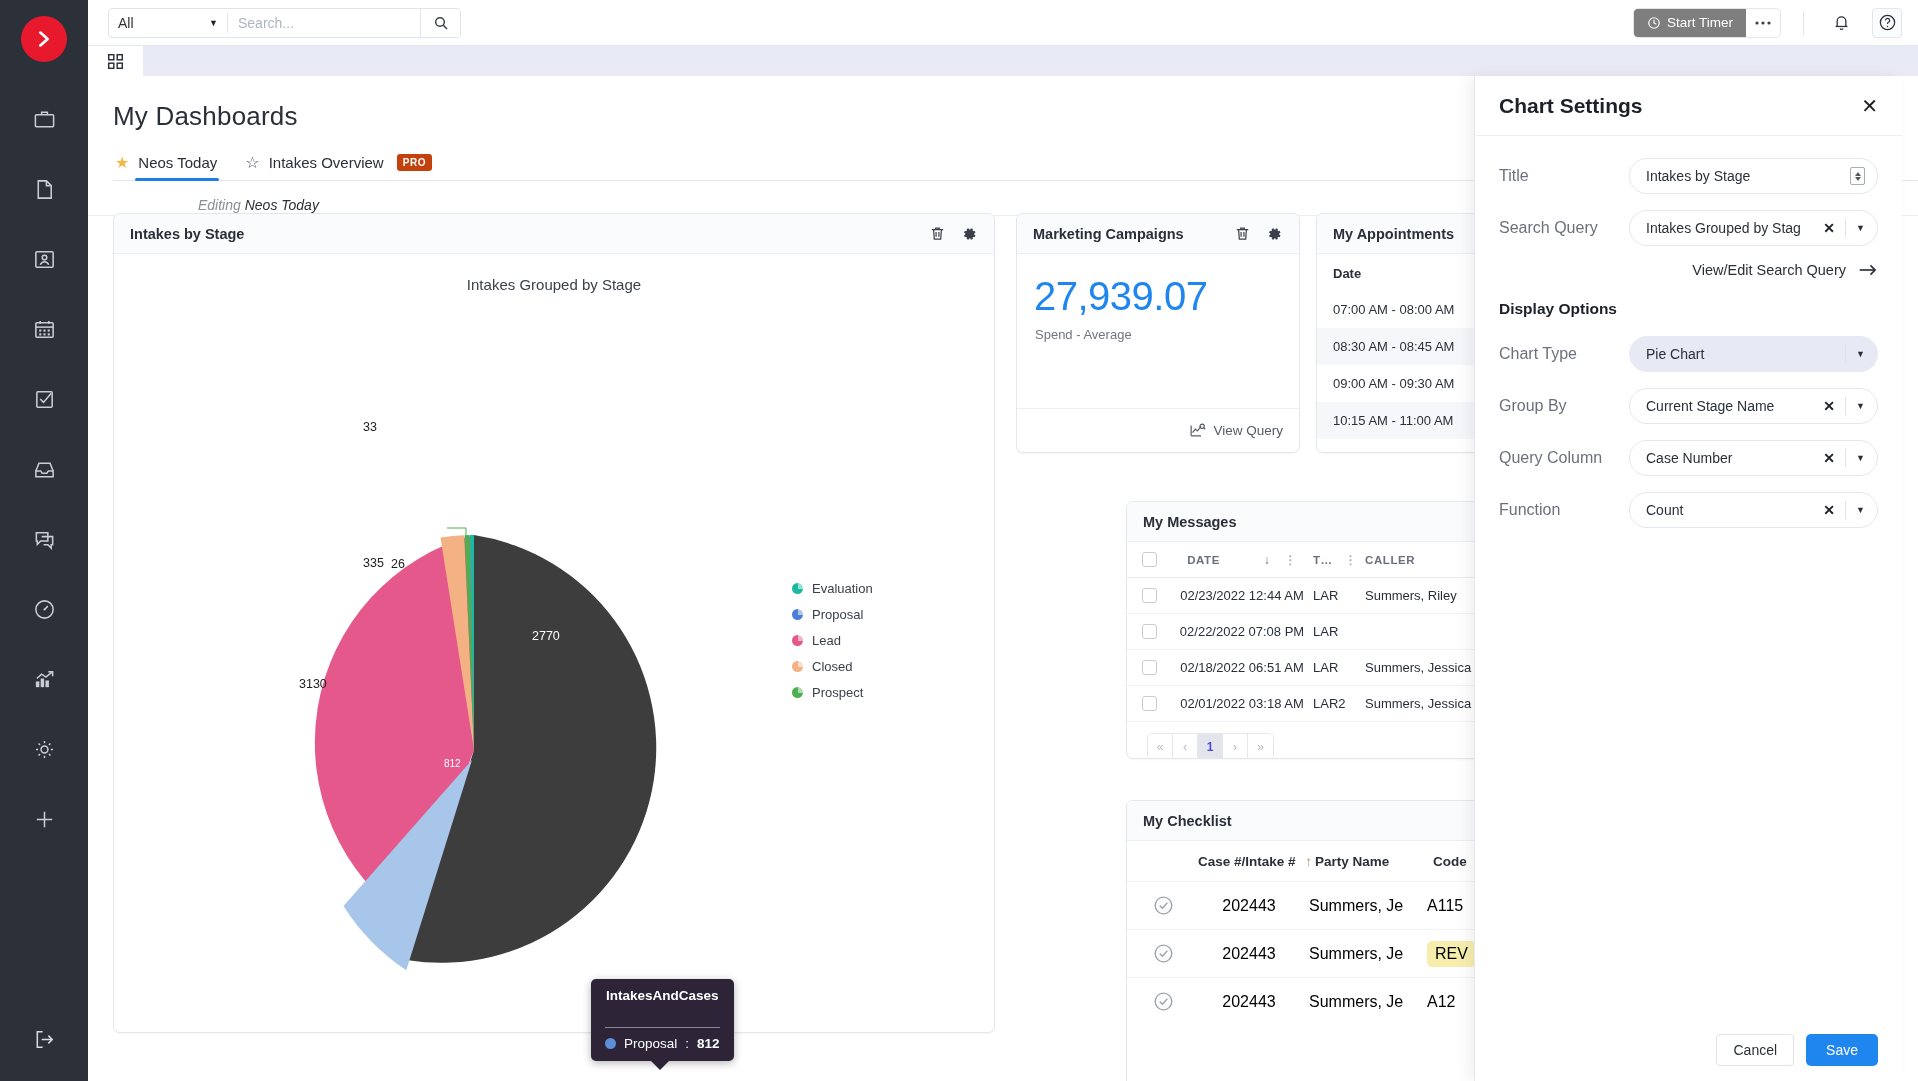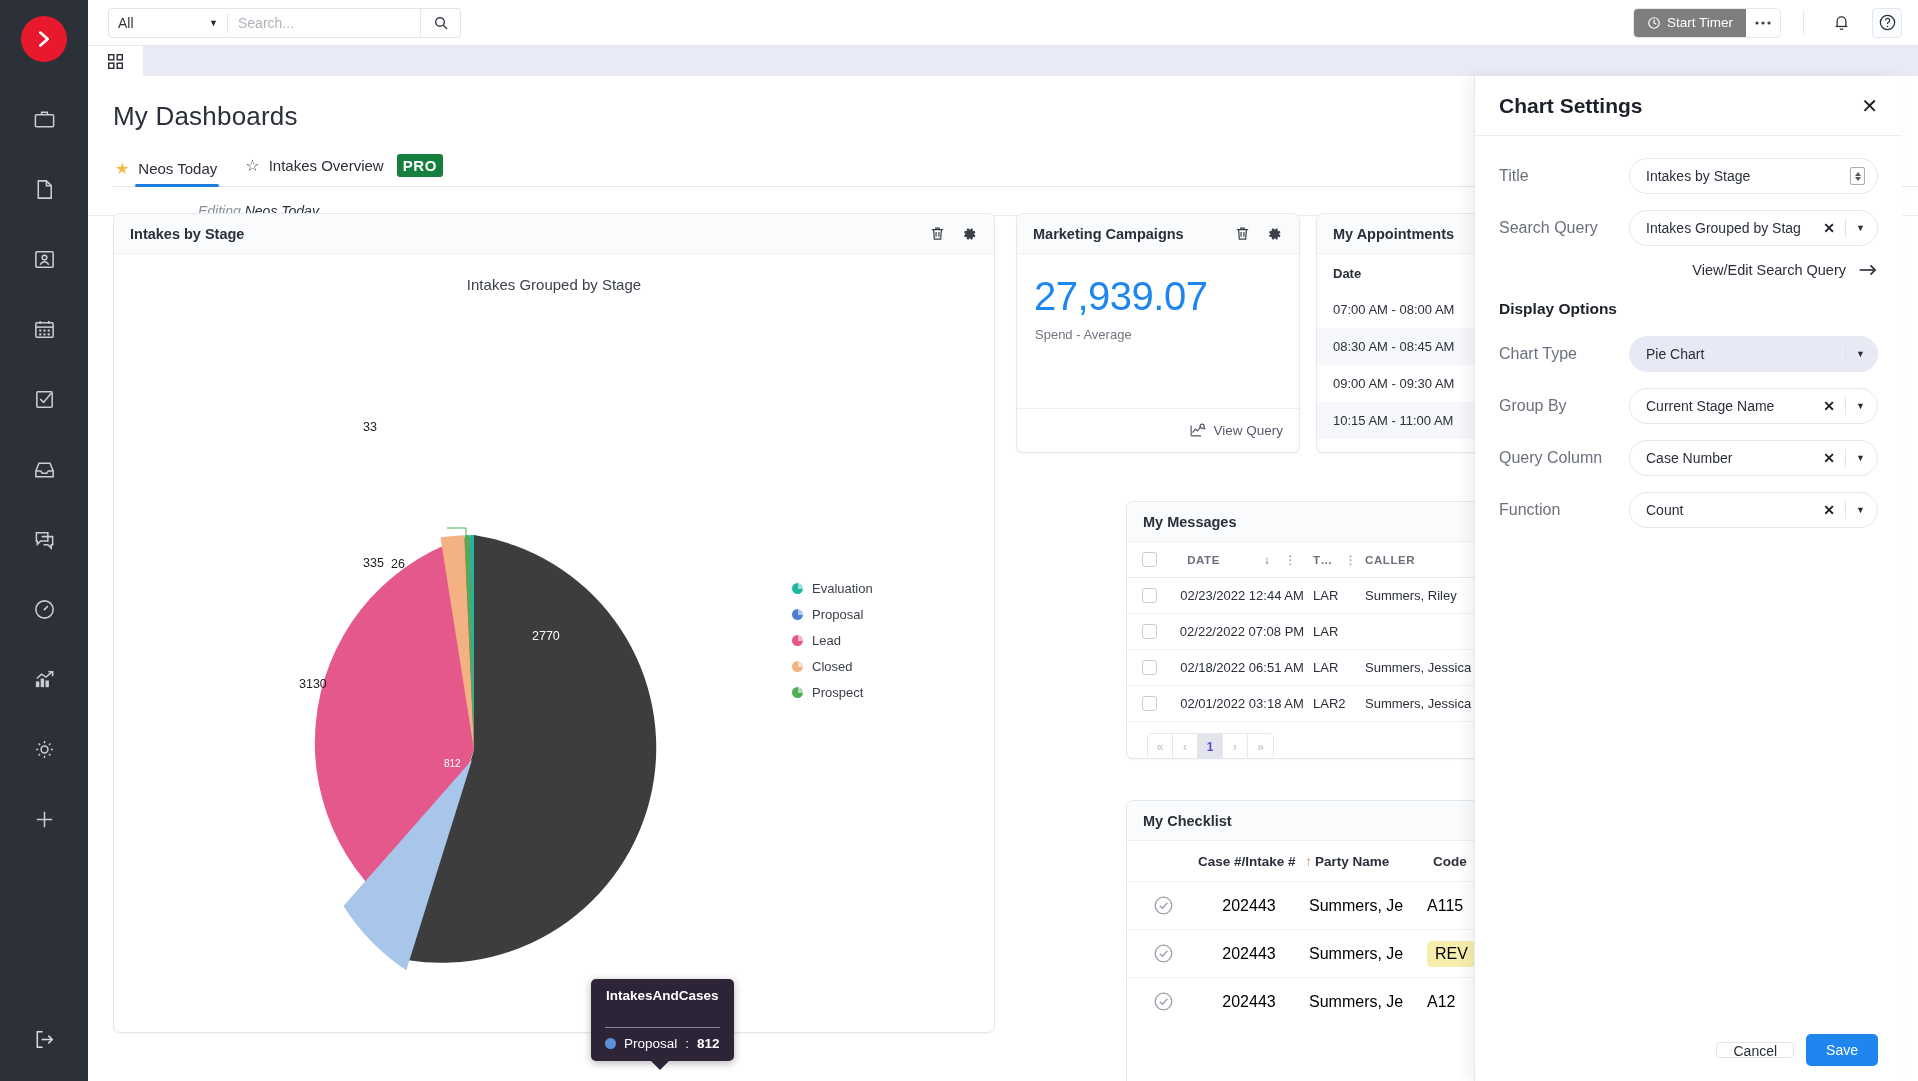--- a/index.html
+++ b/index.html
@@ -92,7 +92,7 @@
     content:''; position:absolute; left:22px; right:0; bottom:-1px; height:3px; background:#1f7fe0; border-radius:2px;
   }
   .pro-badge {
-    background: #15803d; color: #fff; font-size: 15px; font-weight: bold; letter-spacing: .6px;
+    background: #c2410c; color: #fff; font-size: 10px; font-weight: bold; letter-spacing: .6px;
     padding: 3px 6px; border-radius: 3px; margin-left: 4px;
   }
   .editing {

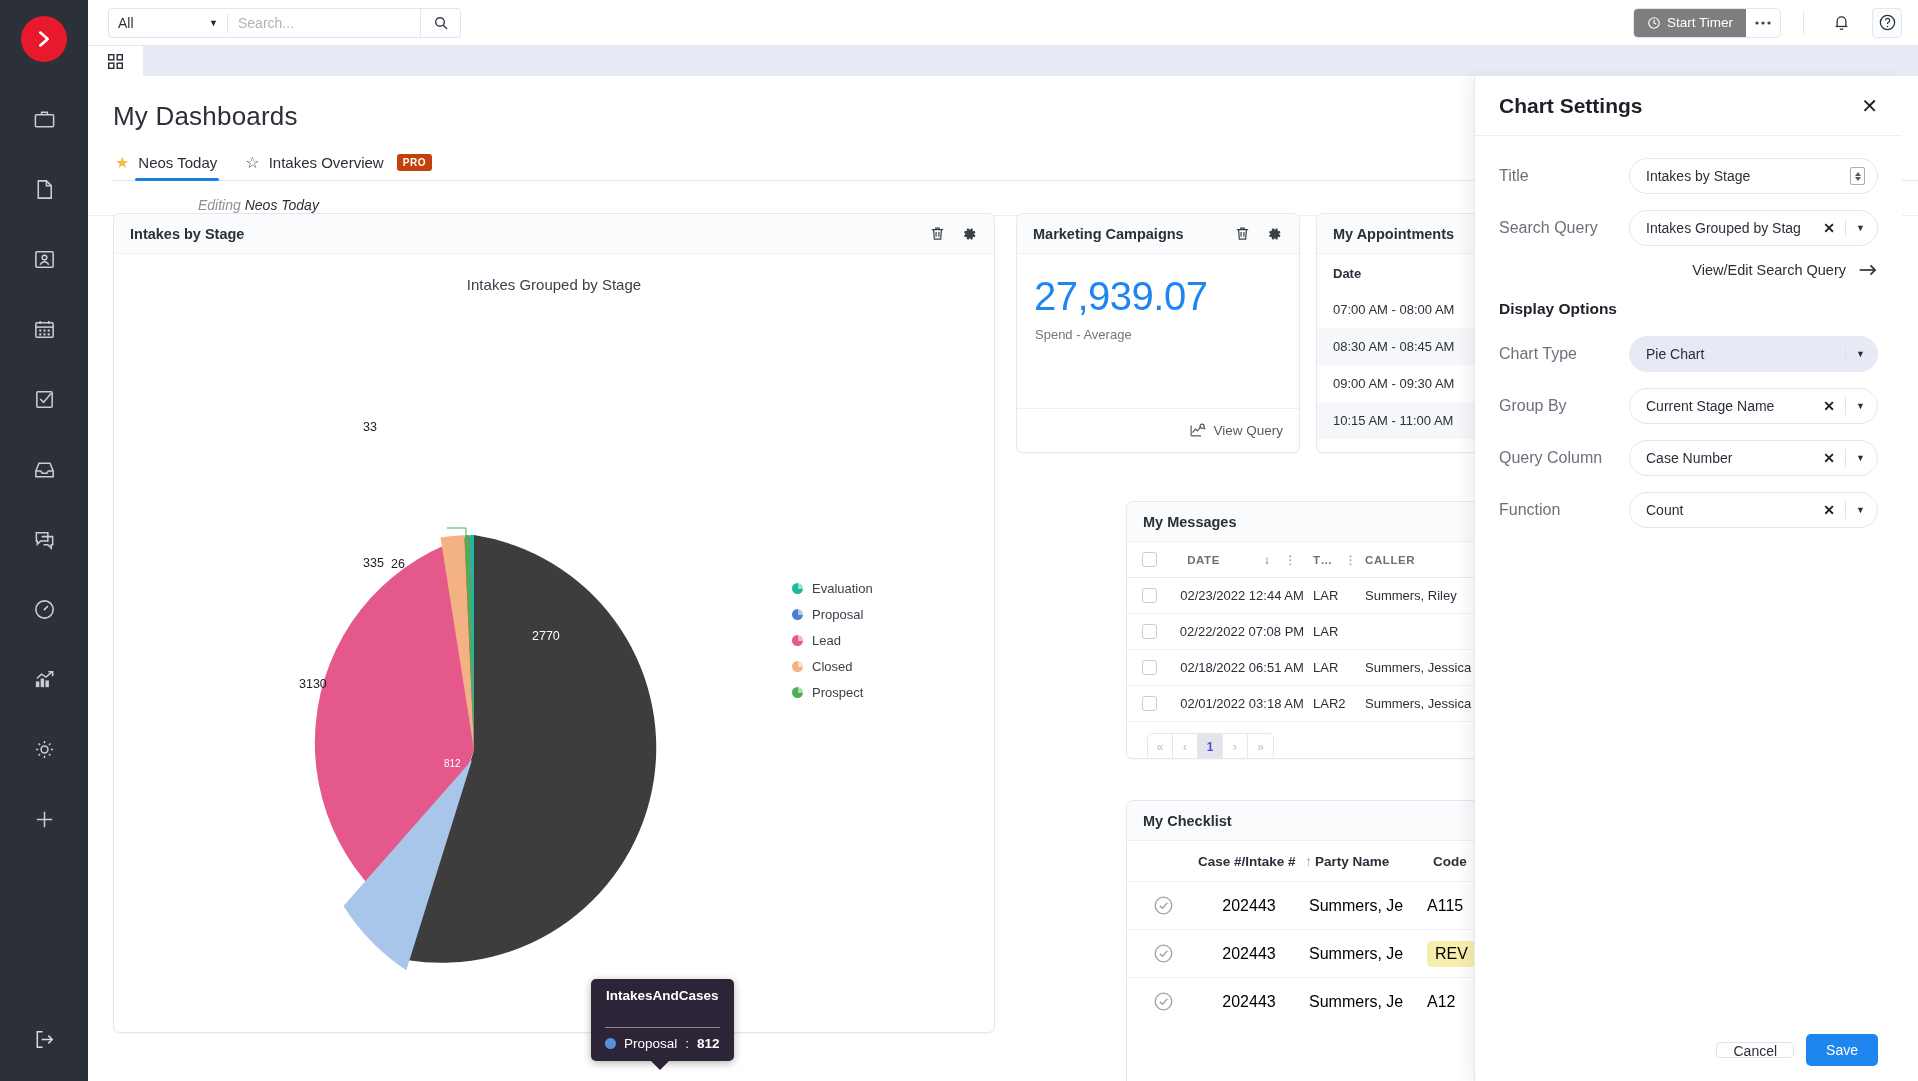--- a/index.html
+++ b/index.html
@@ -222,7 +222,7 @@
   .section-title { font-size: 15.5px; font-weight: 700; color: #1c2029; margin-bottom: 18px; }
   .panel-foot { position: absolute; left: 0; right: 0; bottom: 0; height: 62px;
                 display: flex; align-items: center; justify-content: flex-end; gap: 12px; padding-right: 24px; }
-  .btn-cancel { border: 1px solid #e0e3ea; background: #fff; border-radius: 4px; height: 16px; padding: 0 16px;
+  .btn-cancel { border: 1px solid #e0e3ea; background: #fff; border-radius: 4px; height: 32px; padding: 0 16px;
                 font-size: 14px; color: #2a2f3a; cursor: pointer; font-family: "Liberation Sans", sans-serif; }
   .btn-save { border: 0; background: #1f86f0; color: #fff; border-radius: 5px; height: 32px; padding: 0 20px;
               font-size: 14px; cursor: pointer; font-family: "Liberation Sans", sans-serif; }

